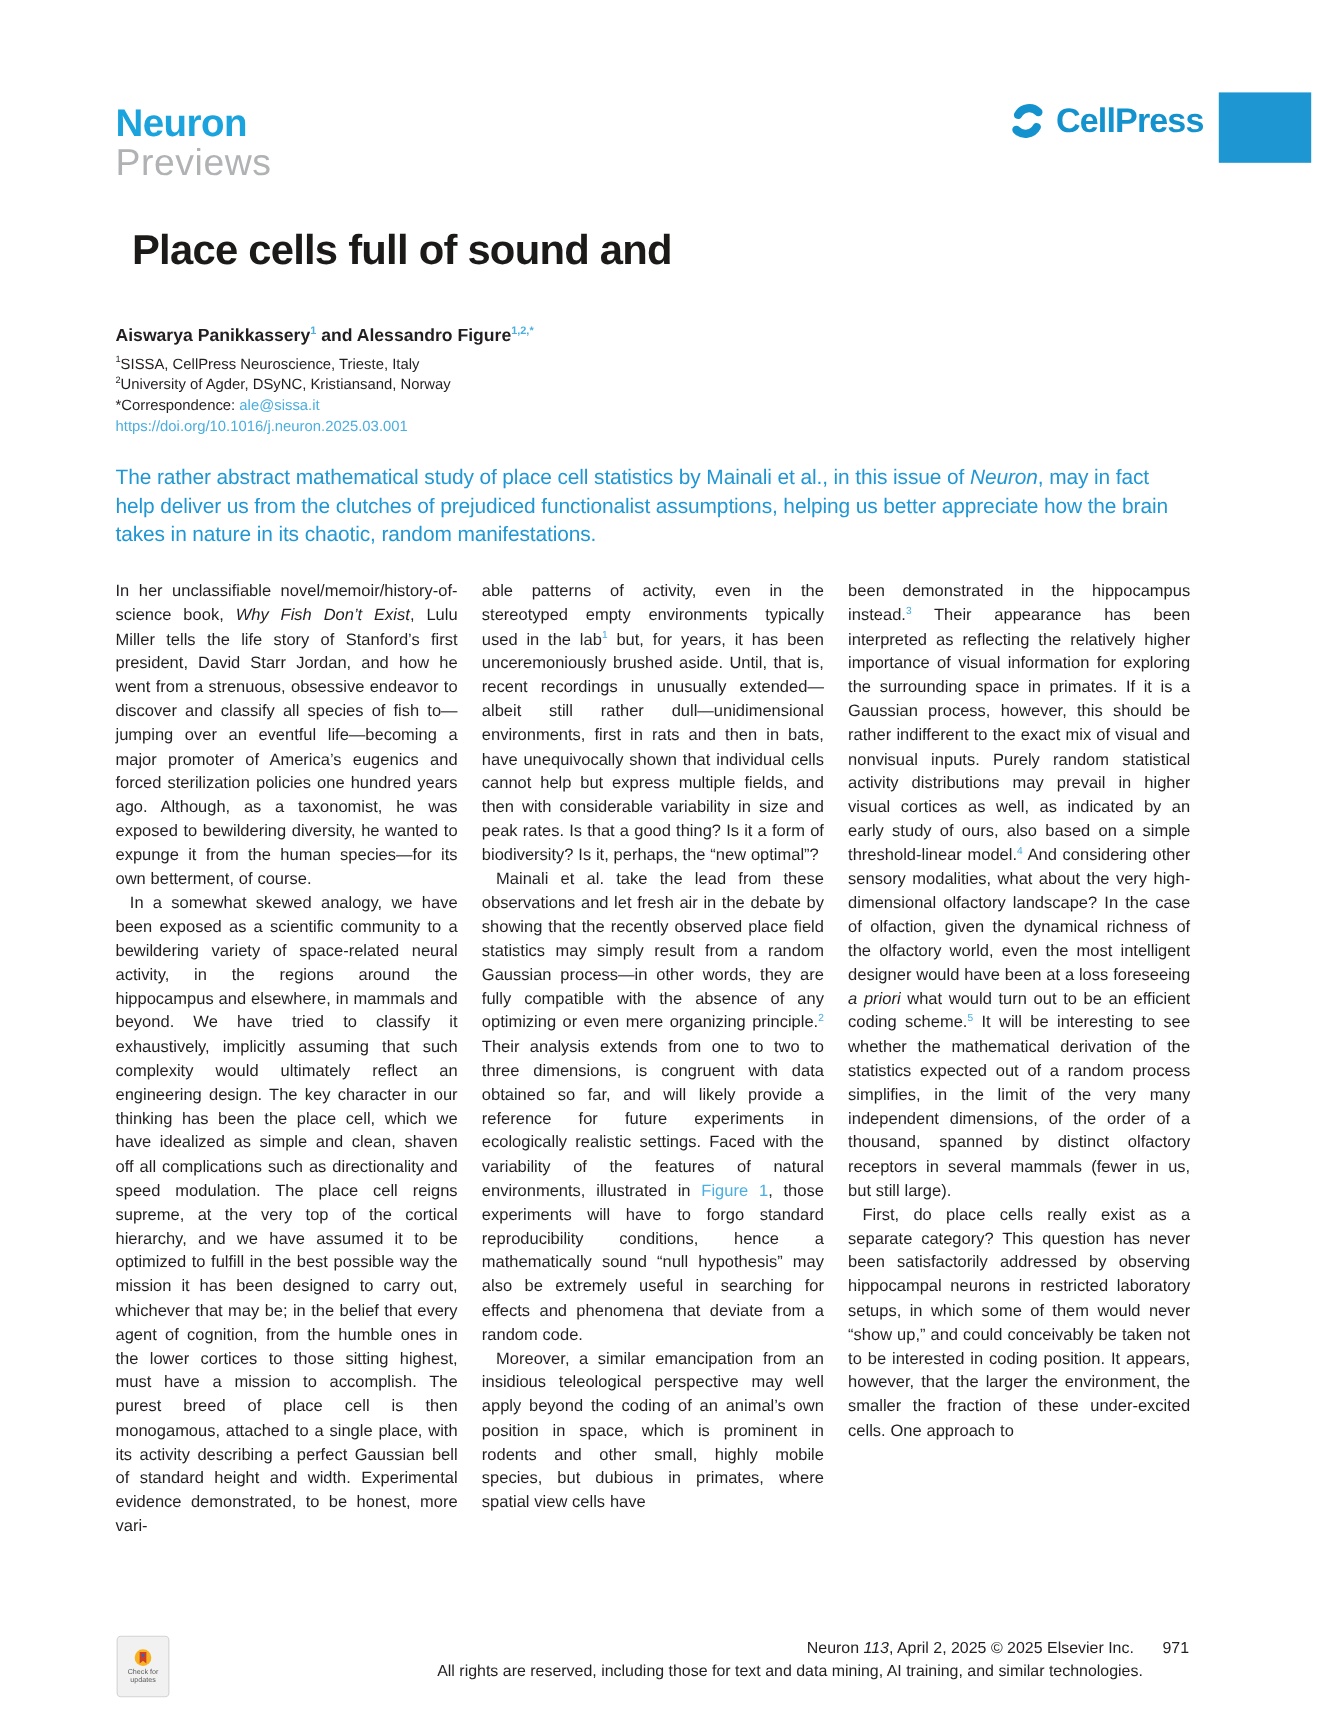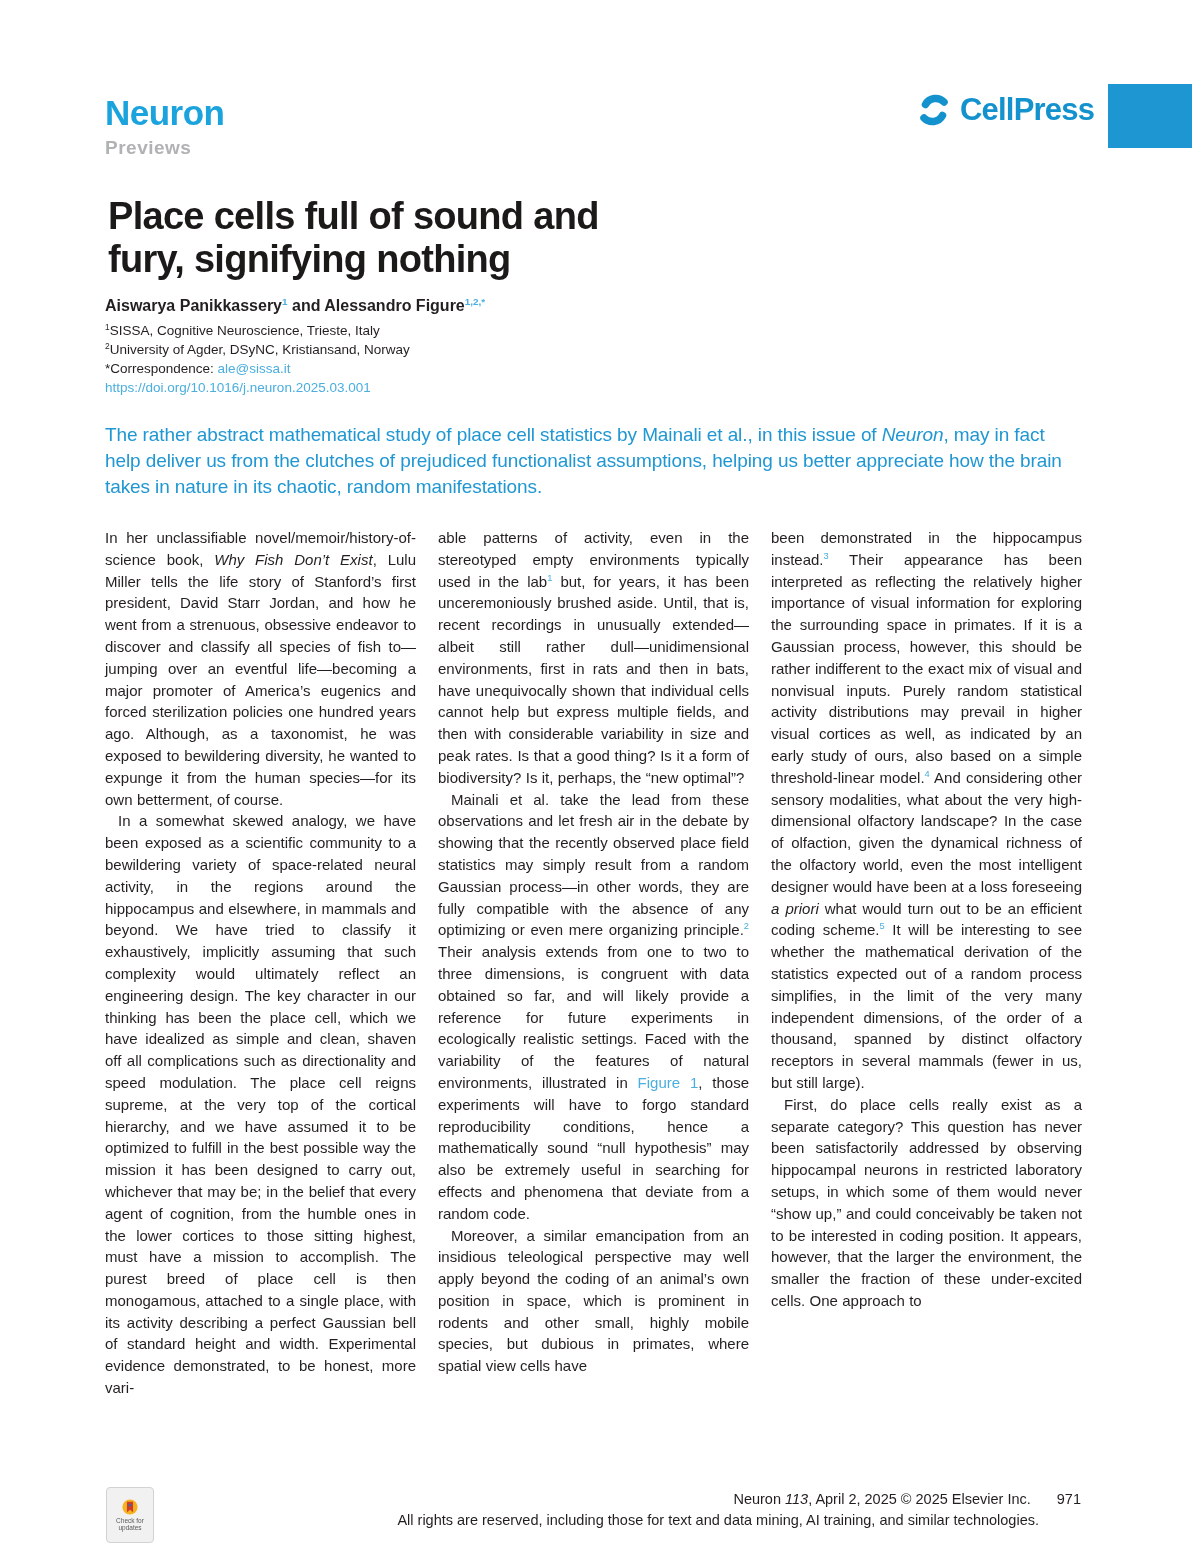--- a/index.html
+++ b/index.html
@@ -13,7 +13,7 @@
   
   .brand{position:absolute;left:105px;top:94px;}
   .journal-logo{font-size:35px;font-weight:bold;color:#1aa3dc;letter-spacing:-0.5px;line-height:38px;}
-  .section-label{font-size:19px;font-weight:bold;color:#b0b2b4;letter-spacing:0.5px;line-height:30px;margin-top:1px;}
+  .section-label{font-size:34px;font-weight:normal;color:#b0b2b4;letter-spacing:0.5px;line-height:30px;margin-top:1px;}
   .cellpress{position:absolute;left:916px;top:92px;display:flex;align-items:center;gap:8px;}
   .cp-icon{width:36px;height:36px;display:inline-block;}
   .cp-text{font-size:31px;font-weight:bold;color:#1492ce;letter-spacing:-0.8px;}

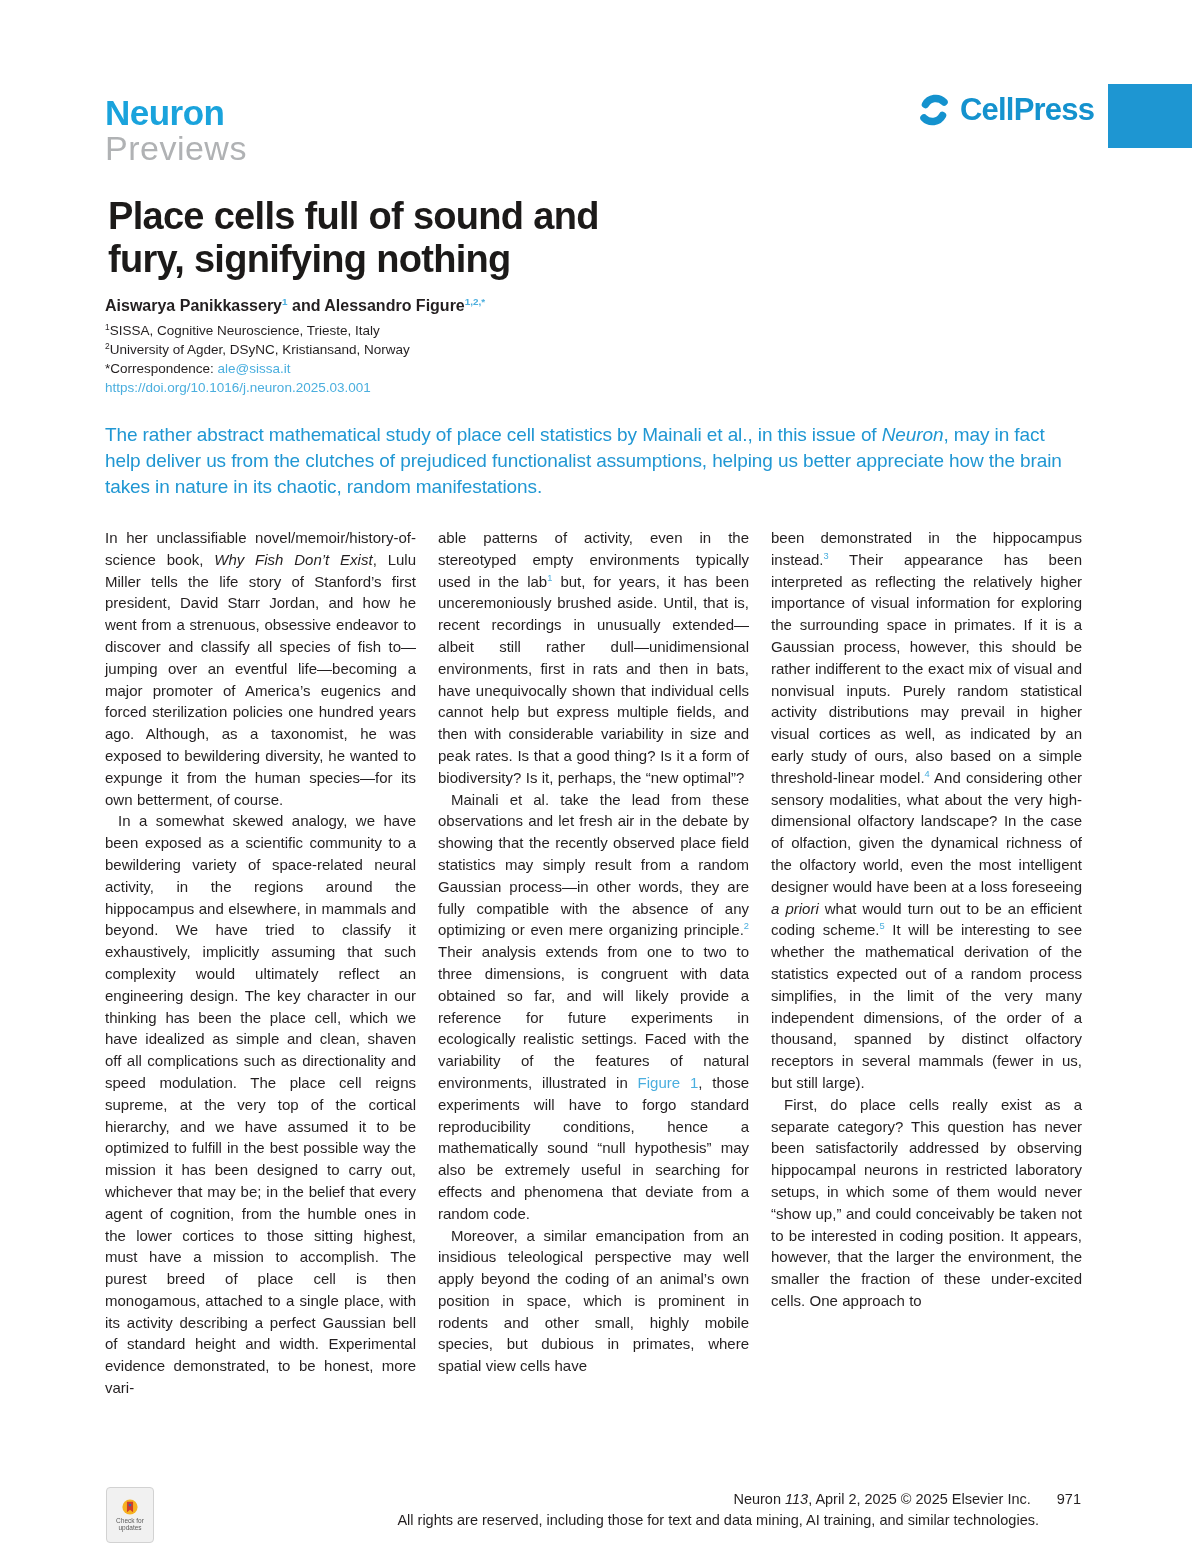--- a/index.html
+++ b/index.html
@@ -74,7 +74,7 @@
 
   <div class="corner-rect"></div>
 
-  <h1 class="title" style="margin:4px;">
+  <h1 class="title" style="margin:16px;">
     <span>Place cells full of sound and</span><br>
     <span>fury, signifying nothing</span>
   </h1>

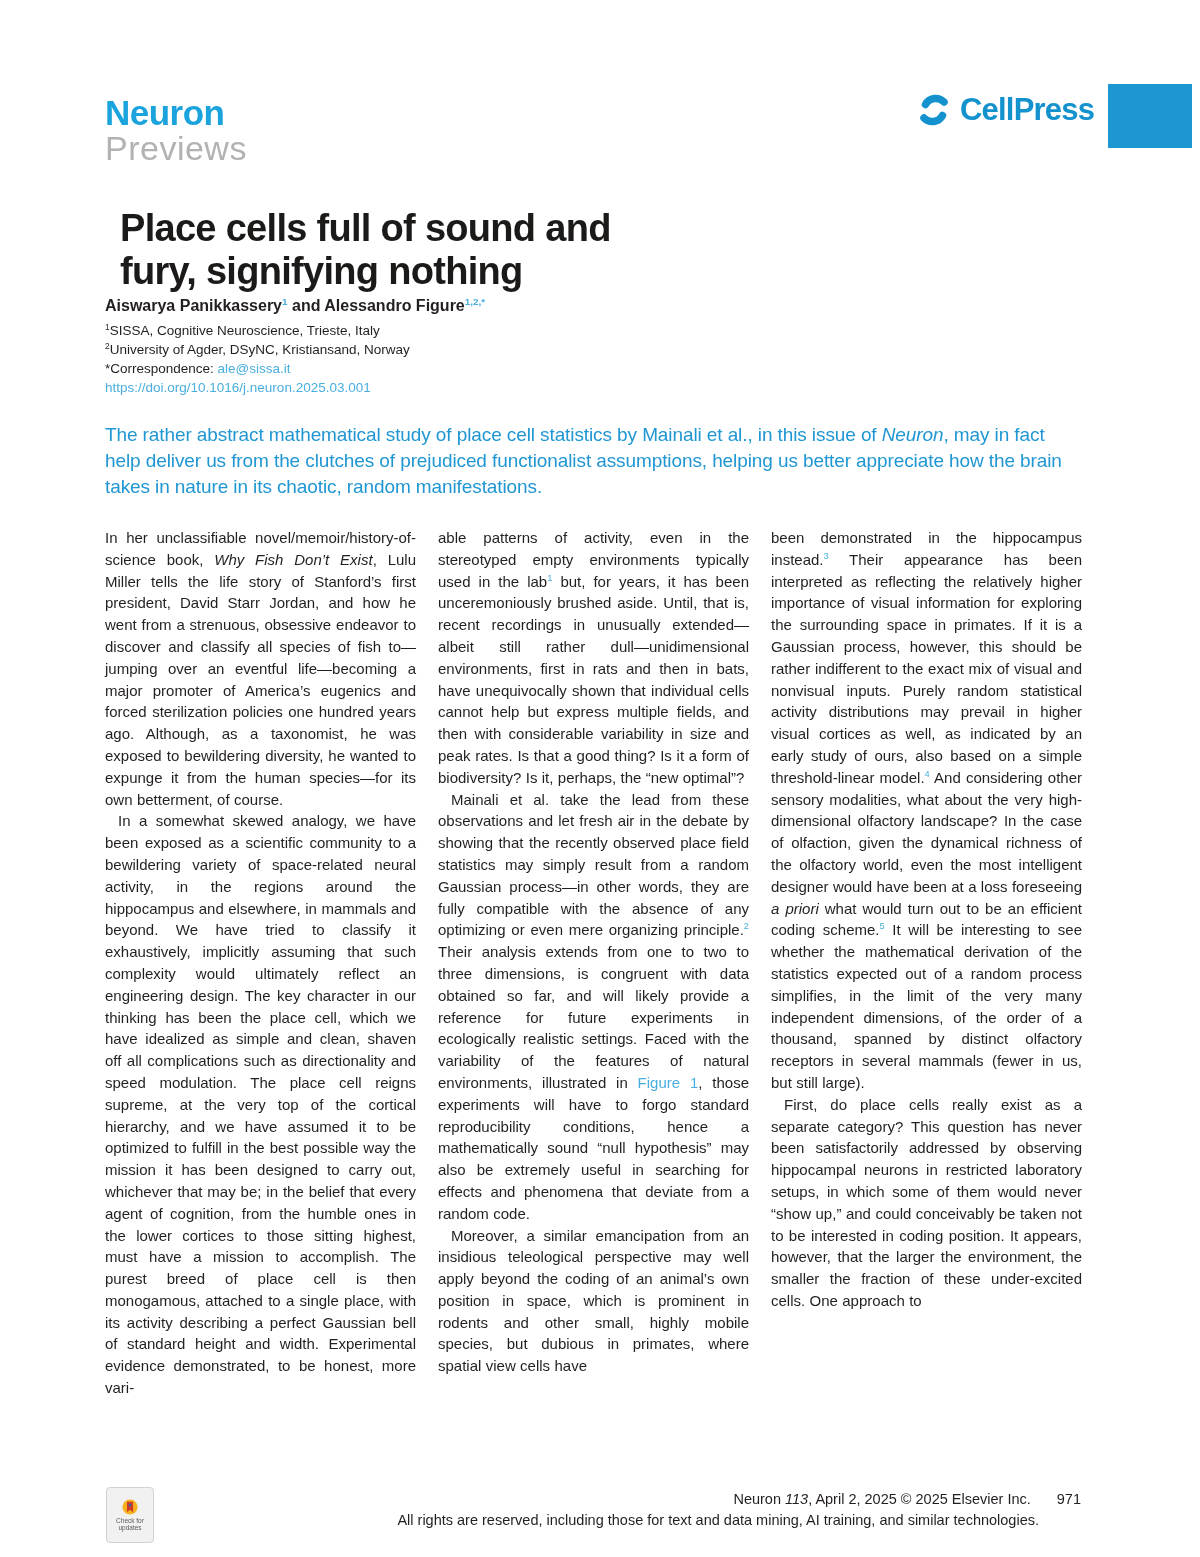--- a/index.html
+++ b/index.html
@@ -76,7 +76,6 @@
 
   <h1 class="title" style="margin:16px;">
     <span>Place cells full of sound and</span><br>
-    <span>fury, signifying nothing</span>
   </h1>
 
   <div class="authors"><span>Aiswarya Panikkassery</span><span class="sup lnk">1</span><span> and Alessandro Figure</span><span class="sup lnk">1,2,*</span></div>

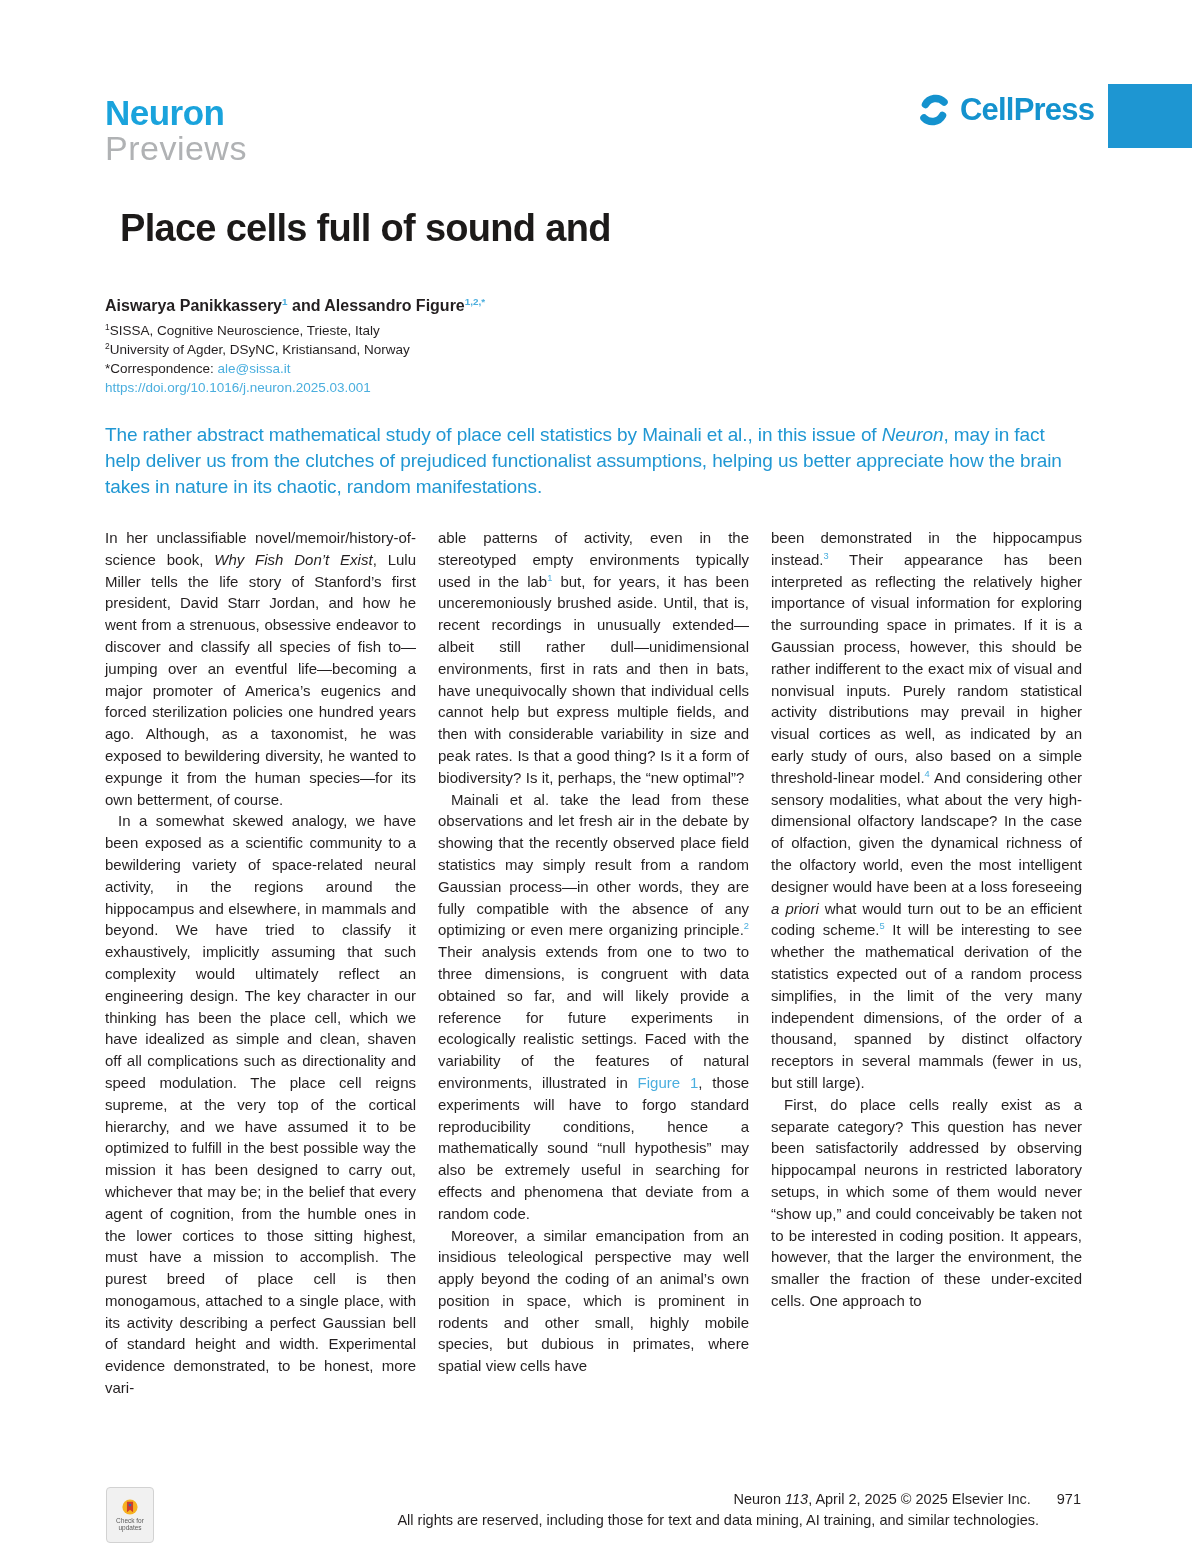--- a/index.html
+++ b/index.html
@@ -80,7 +80,7 @@
 
   <div class="authors"><span>Aiswarya Panikkassery</span><span class="sup lnk">1</span><span> and Alessandro Figure</span><span class="sup lnk">1,2,*</span></div>
   <div class="affils">
-    <div><span class="sup">1</span><span>SISSA, Cognitive Neuroscience, Trieste, Italy</span></div>
+    <div><span class="sup">1</span><span>SISSA, CellPress Neuroscience, Trieste, Italy</span></div>
     <div><span class="sup">2</span><span>University of Agder, DSyNC, Kristiansand, Norway</span></div>
     <div><span>*Correspondence: </span><span class="lnk">ale@sissa.it</span></div>
     <div><span class="lnk">https://doi.org/10.1016/j.neuron.2025.03.001</span></div>

